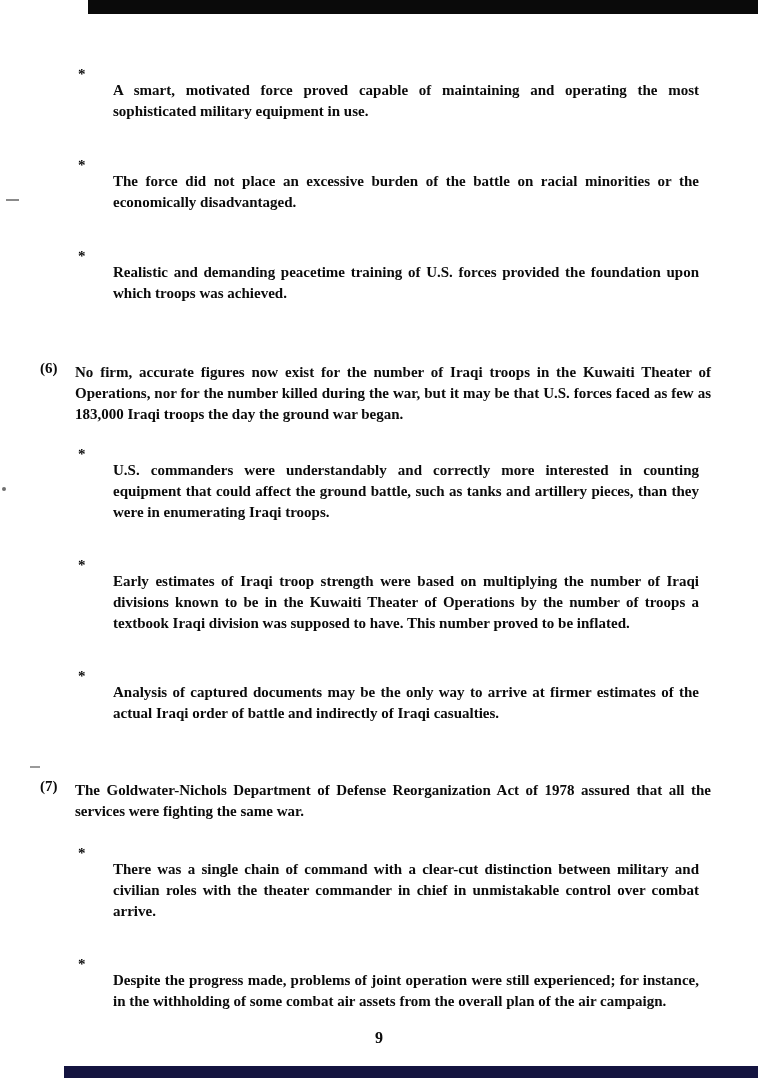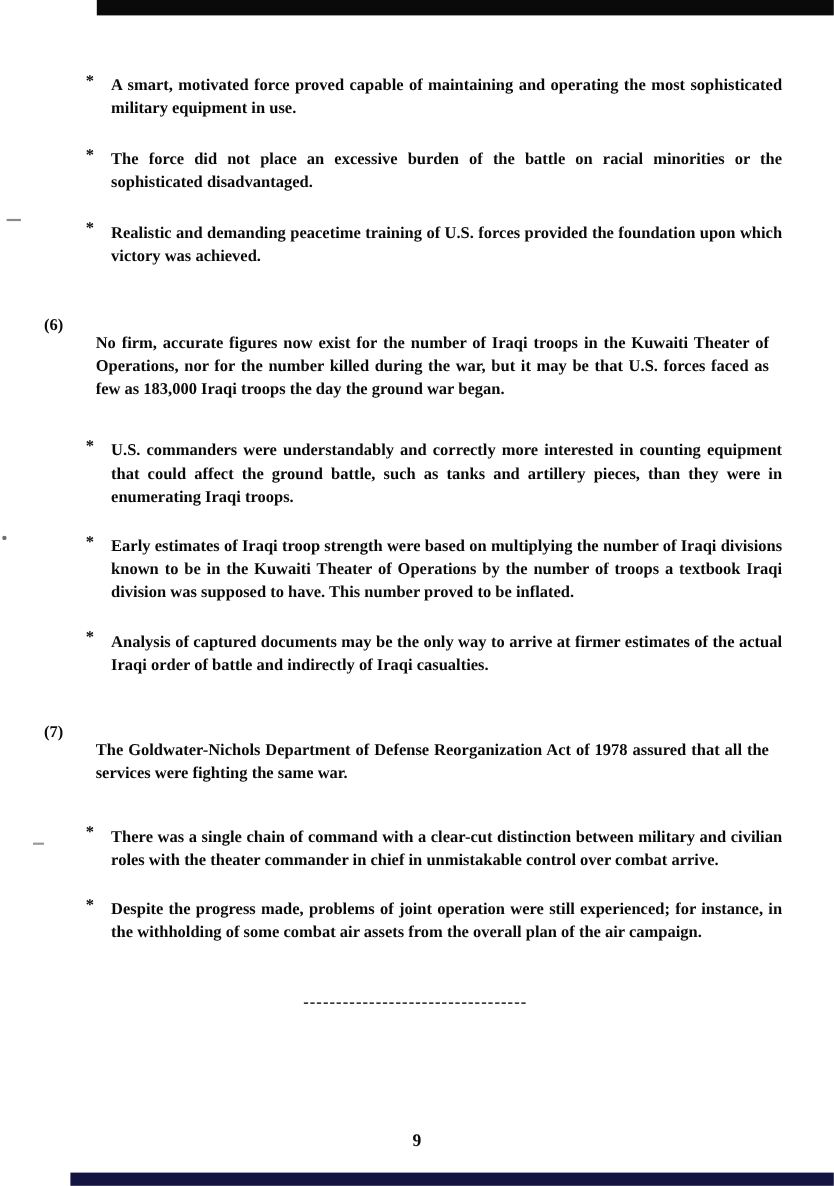--- a/index.html
+++ b/index.html
@@ -53,7 +53,7 @@
   }
   .bullet p {
     flex: 1;
-    margin: 4px;
+    margin: 16px;
     text-align: justify;
   }
   .numbered {

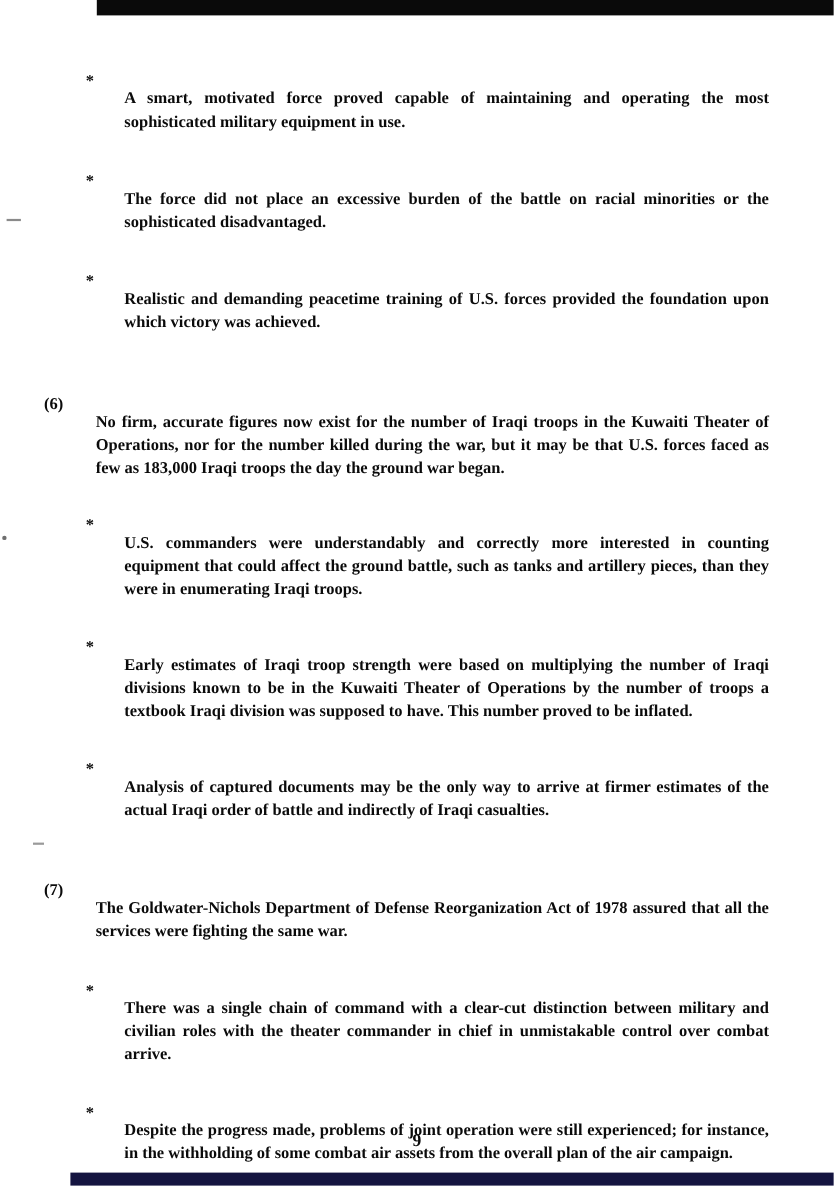--- a/index.html
+++ b/index.html
@@ -105,7 +105,7 @@
   </div>
   <div class="bullet">
     <span class="marker">*</span>
-    <p>The force did not place an excessive burden of the battle on racial minorities or the sophisticated disadvantaged.</p>
+    <p>The force did not place an excessive burden of the battle on racial minorities or the economically disadvantaged.</p>
   </div>
   <div class="bullet">
     <span class="marker">*</span>

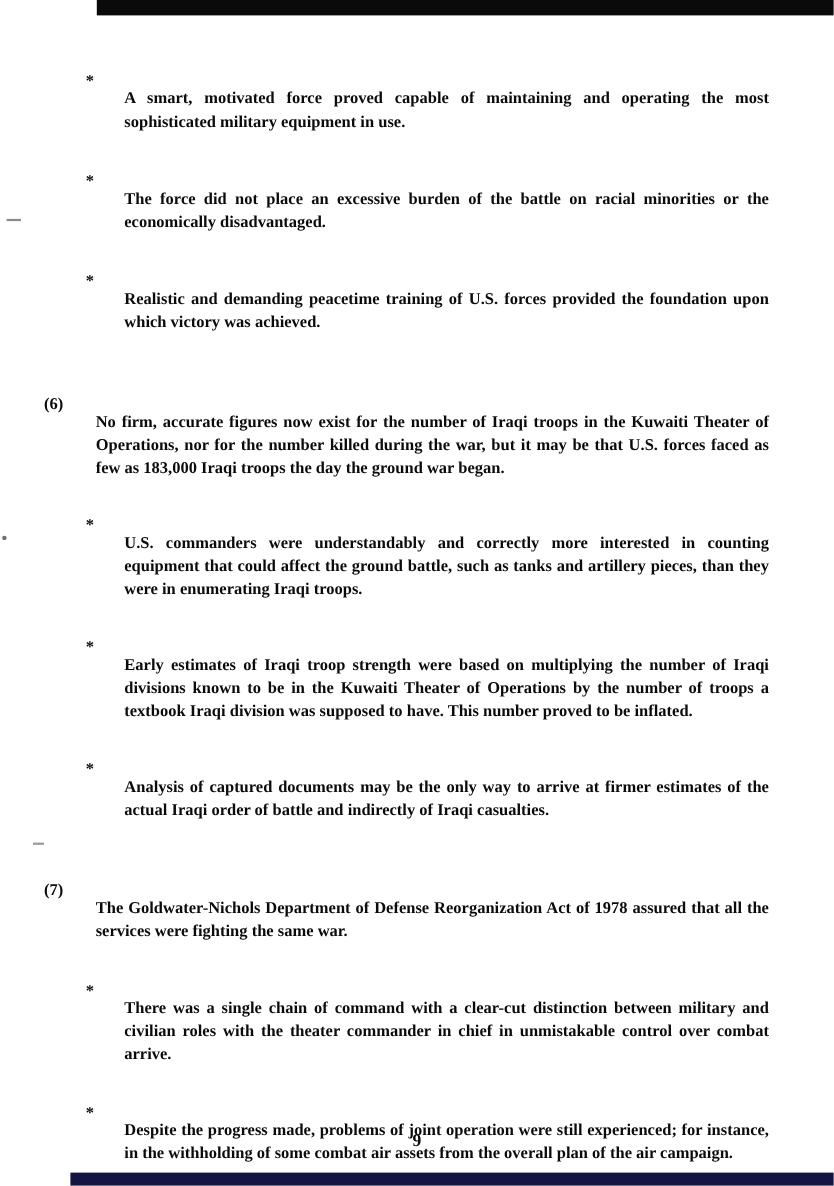--- a/index.html
+++ b/index.html
@@ -109,7 +109,7 @@
   </div>
   <div class="bullet">
     <span class="marker">*</span>
-    <p>Realistic and demanding peacetime training of U.S. forces provided the foundation upon which victory was achieved.</p>
+    <p>Realistic and demanding peacetime training of U.S. forces provided the foundation upon which troops was achieved.</p>
   </div>
 
   <div class="numbered gap-big">

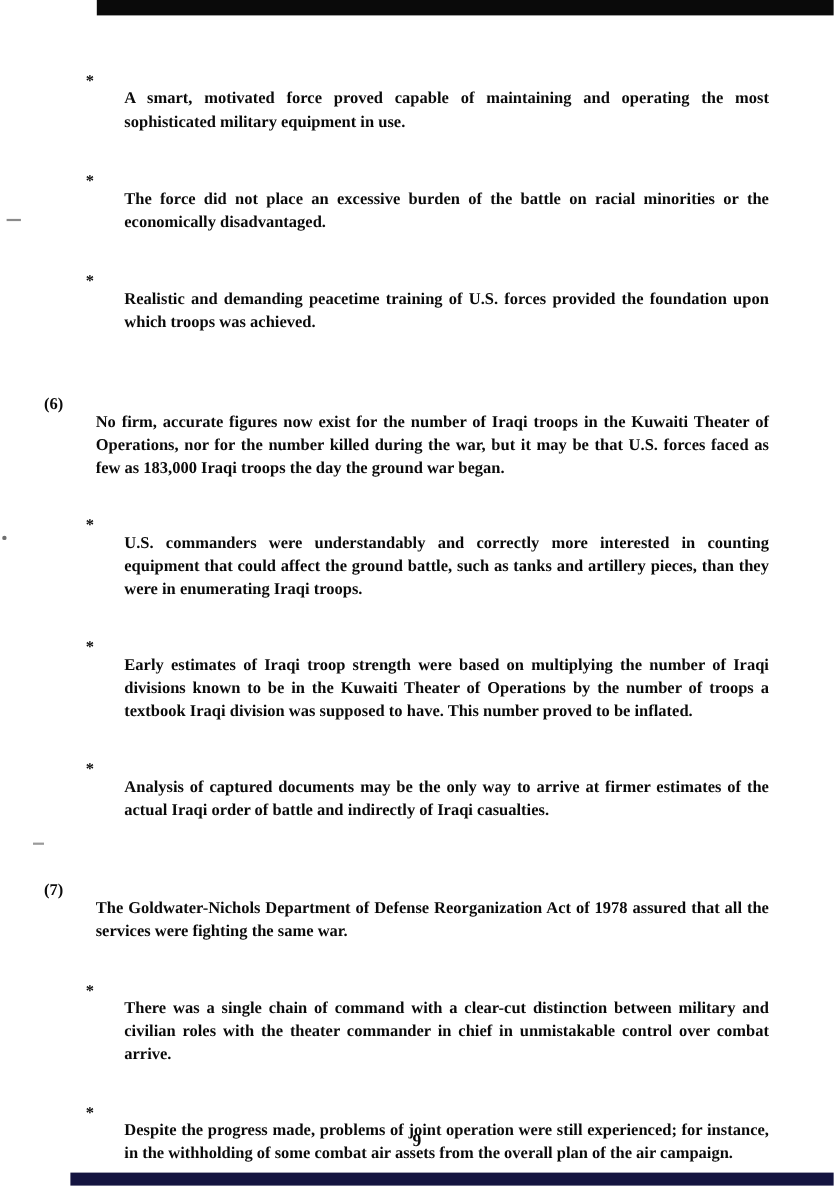--- a/index.html
+++ b/index.html
@@ -66,7 +66,7 @@
   }
   .numbered p {
     flex: 1;
-    margin: 16px;
+    margin: 4px;
     text-align: justify;
   }
   .gap-big   { margin-top: 38px; margin-bottom: 15px; }

